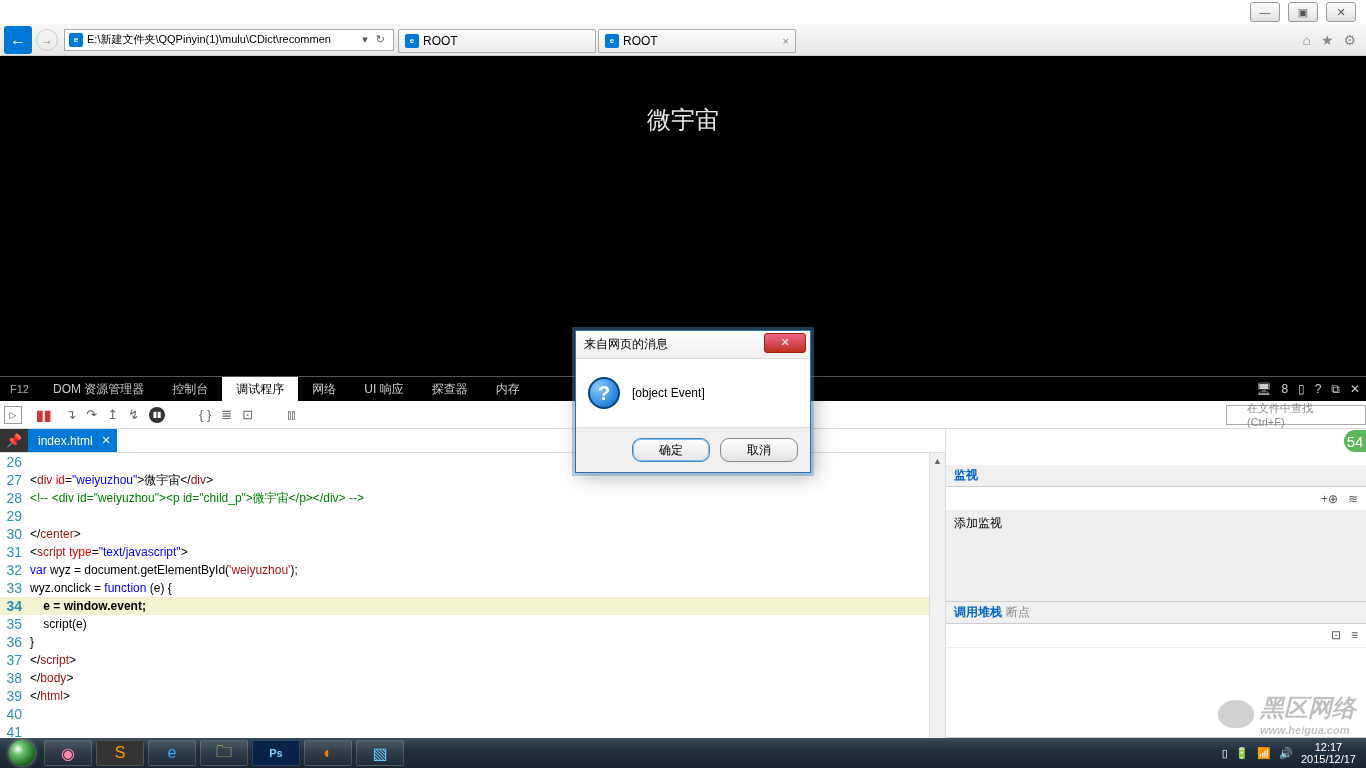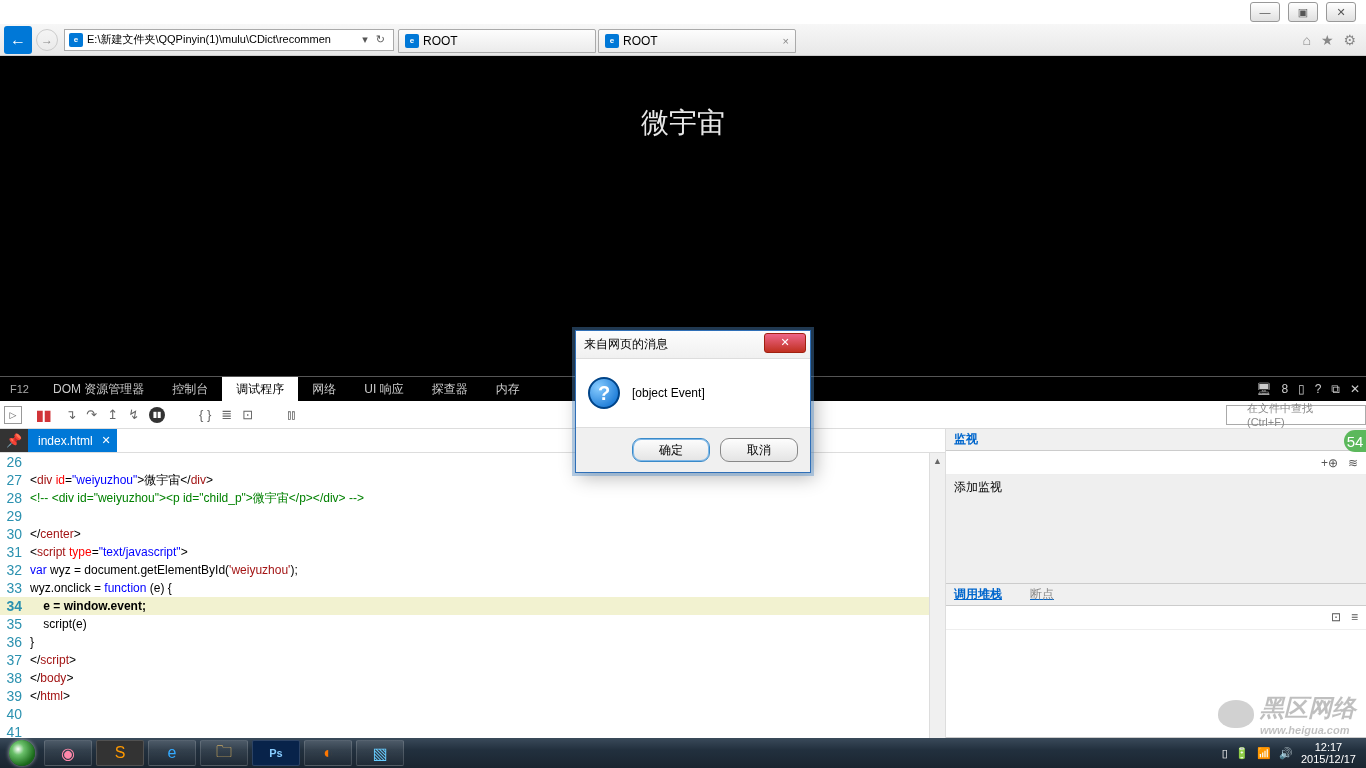--- a/index.html
+++ b/index.html
@@ -23,7 +23,7 @@
 .nav-icons { margin-left: auto; display: flex; gap: 10px; color: #888; font-size: 14px; padding-right: 6px; }
 
 
-.page { position: absolute; top: 56px; left: 0; right: 0; height: 320px; background: #000; display: flex; justify-content: center; padding-top: 48px; color: #e8e8e8; font-size: 28px; font-family: "Microsoft YaHei", serif; font-weight: 300; }
+.page { position: absolute; top: 56px; left: 0; right: 0; height: 320px; background: #000; display: flex; justify-content: center; padding-top: 48px; color: #e8e8e8; font-size: 24px; font-family: "Microsoft YaHei", serif; font-weight: 300; }
 
 
 .devtools { position: absolute; top: 376px; left: 0; right: 0; bottom: 30px; background: #fff; display: flex; flex-direction: column; border-top: 1px solid #555; }

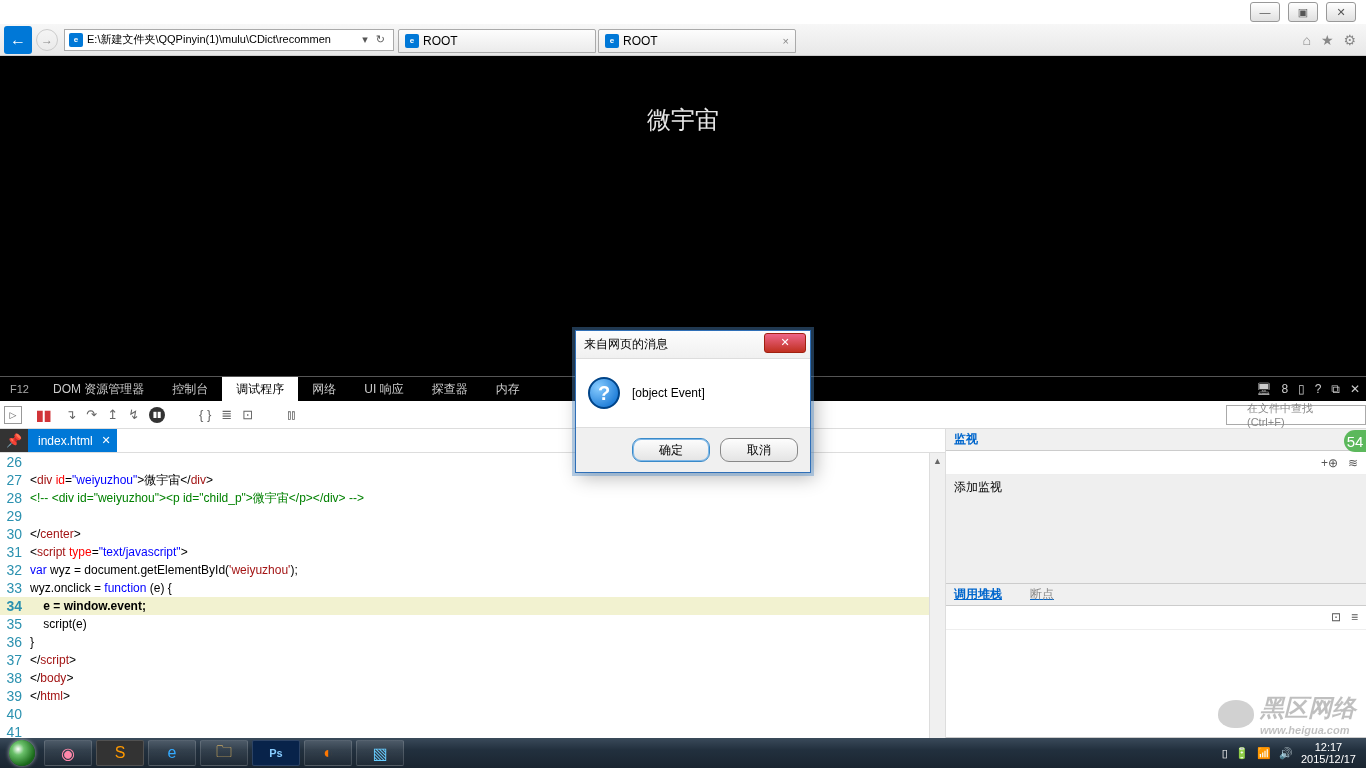--- a/index.html
+++ b/index.html
@@ -59,7 +59,7 @@
 .k-cmt { color: #008000; }
 
 
-.side-pane { width: 420px; display: flex; flex-direction: column; background: #f5f5f5; }
+.side-pane { width: 420px; display: flex; flex-direction: column; background: #f5f5f5; margin-top: 36px; }
 .side-panel { flex: 1; display: flex; flex-direction: column; border-bottom: 1px solid #ccc; background: #fff; }
 .side-head { height: 22px; background: #f0f0f0; border-bottom: 1px solid #ccc; display: flex; align-items: center; padding: 0 8px; font-size: 12px; color: #0066cc; font-weight: bold; }
 .side-head.tabs2 { gap: 28px; font-weight: normal; text-decoration: underline; }

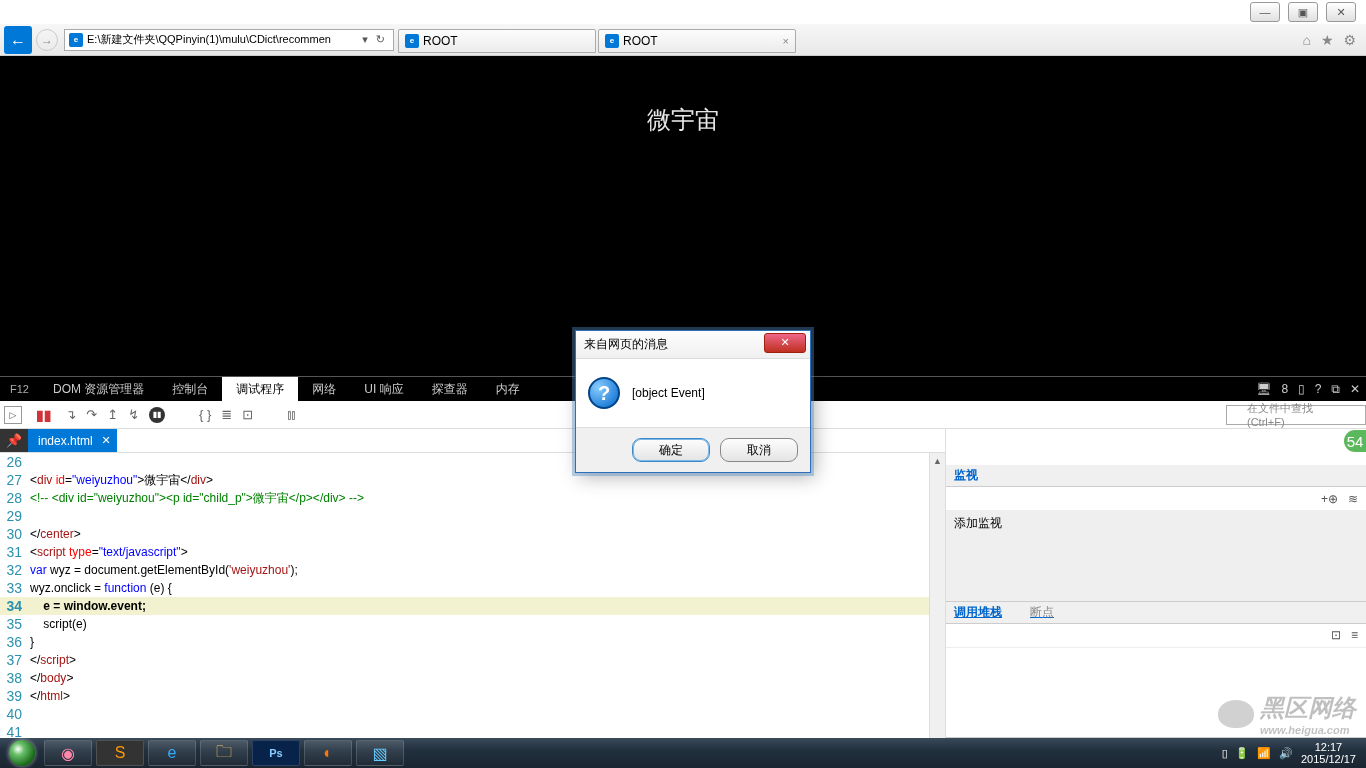--- a/index.html
+++ b/index.html
@@ -62,7 +62,7 @@
 .side-pane { width: 420px; display: flex; flex-direction: column; background: #f5f5f5; margin-top: 36px; }
 .side-panel { flex: 1; display: flex; flex-direction: column; border-bottom: 1px solid #ccc; background: #fff; }
 .side-head { height: 22px; background: #f0f0f0; border-bottom: 1px solid #ccc; display: flex; align-items: center; padding: 0 8px; font-size: 12px; color: #0066cc; font-weight: bold; }
-.side-head.tabs2 { gap: 28px; font-weight: normal; text-decoration: underline; }
+.side-head.tabs2 { gap: 4px; font-weight: normal; }
 .side-head .st { color: #0066cc; font-weight: bold; }
 .side-head .st2 { color: #888; }
 .side-tools { height: 24px; display: flex; align-items: center; justify-content: flex-end; padding: 0 8px; gap: 10px; color: #555; font-size: 12px; border-bottom: 1px solid #eee; }

